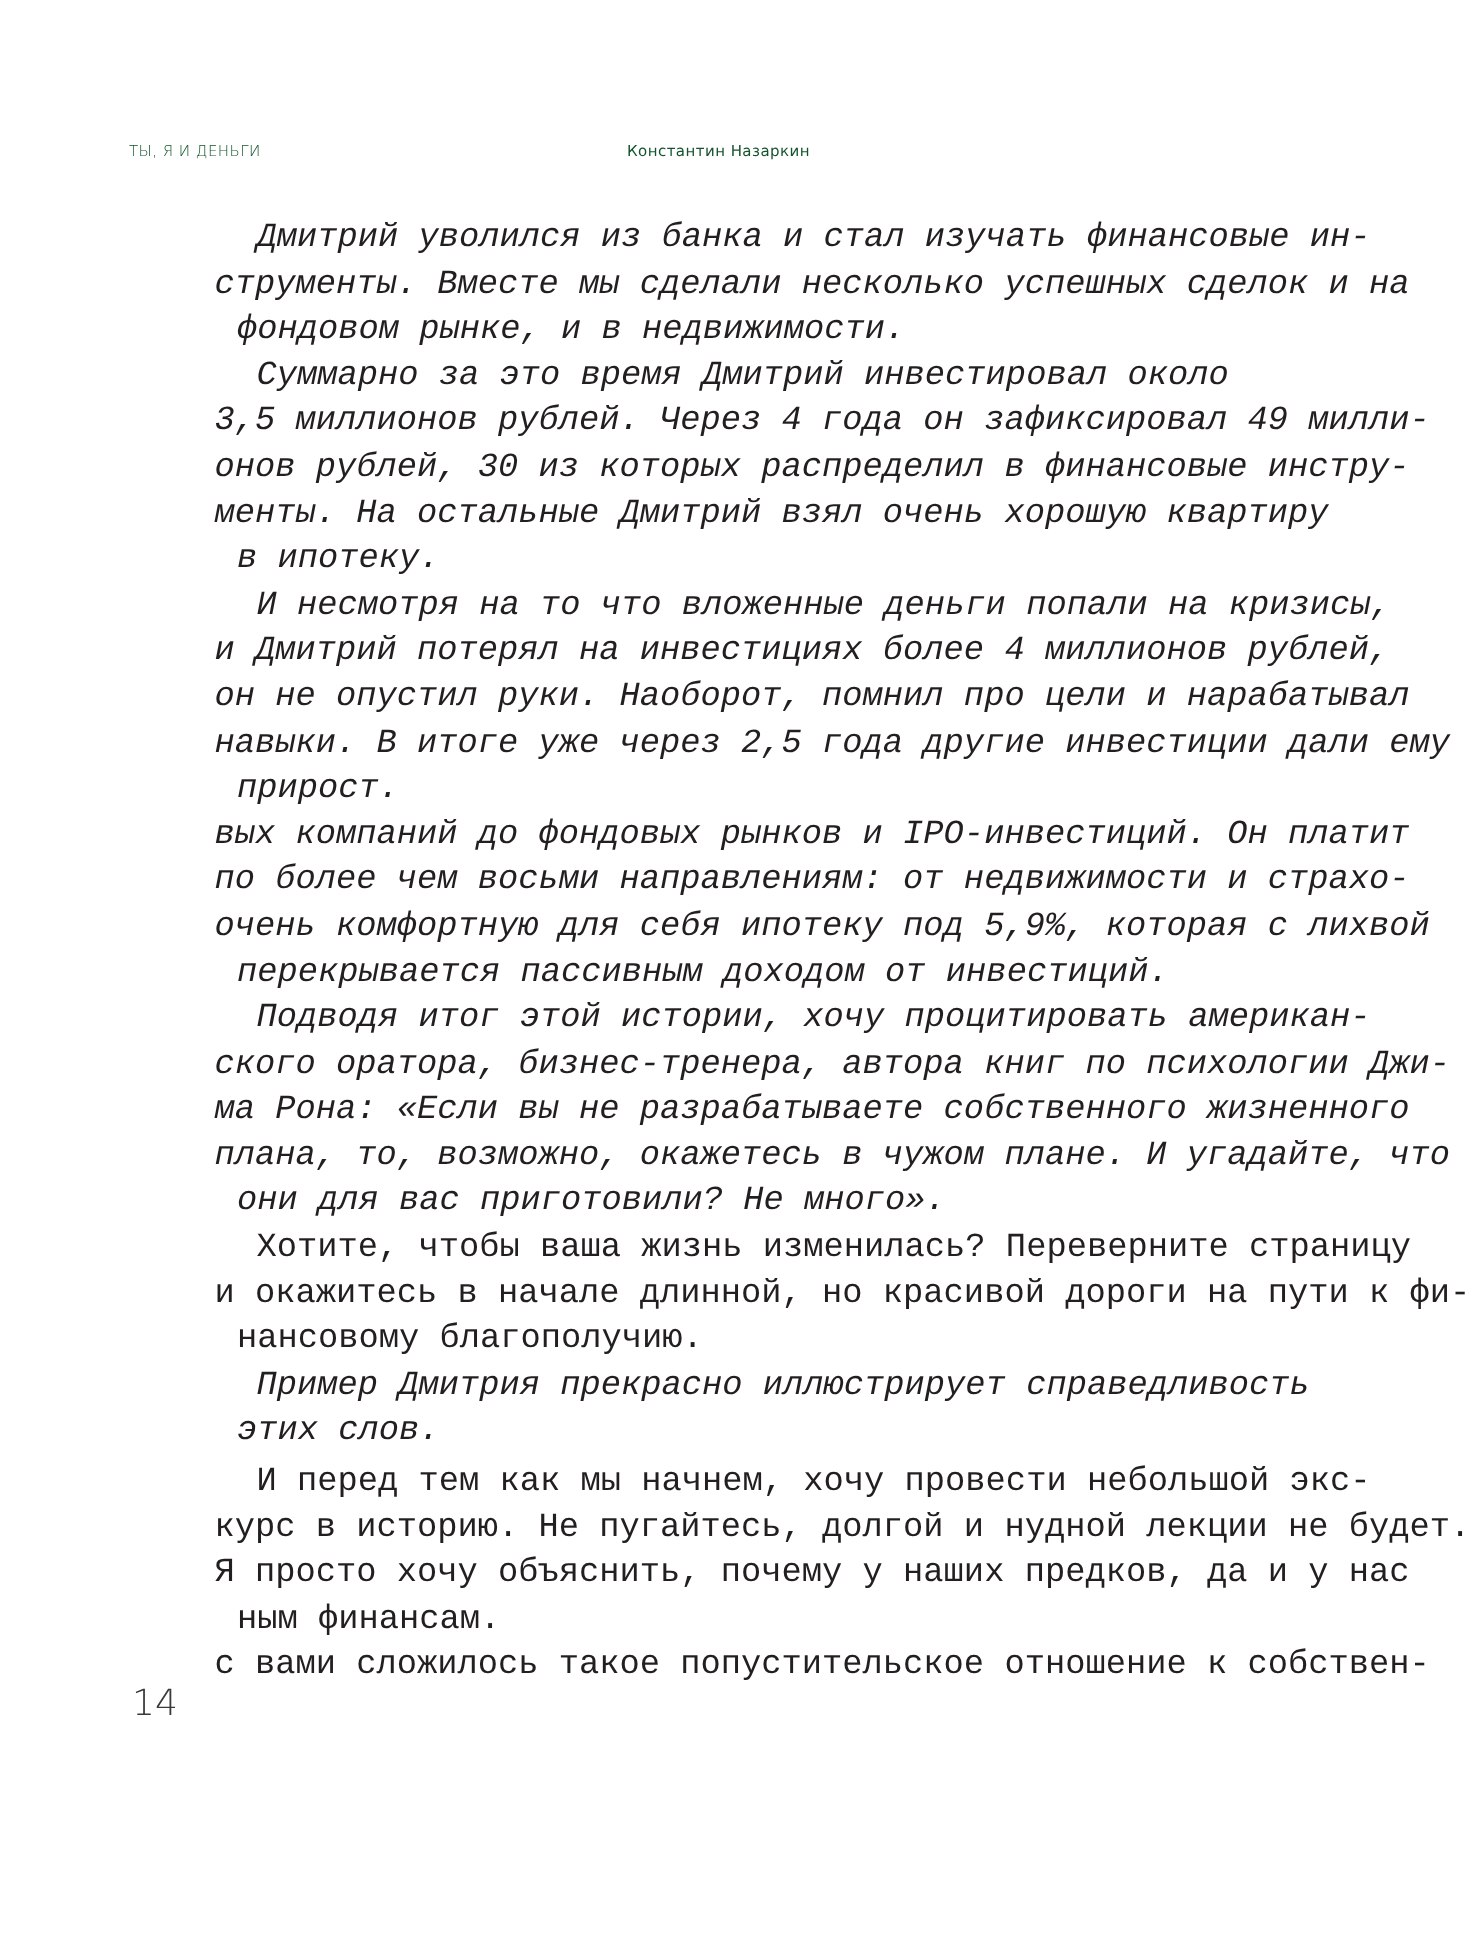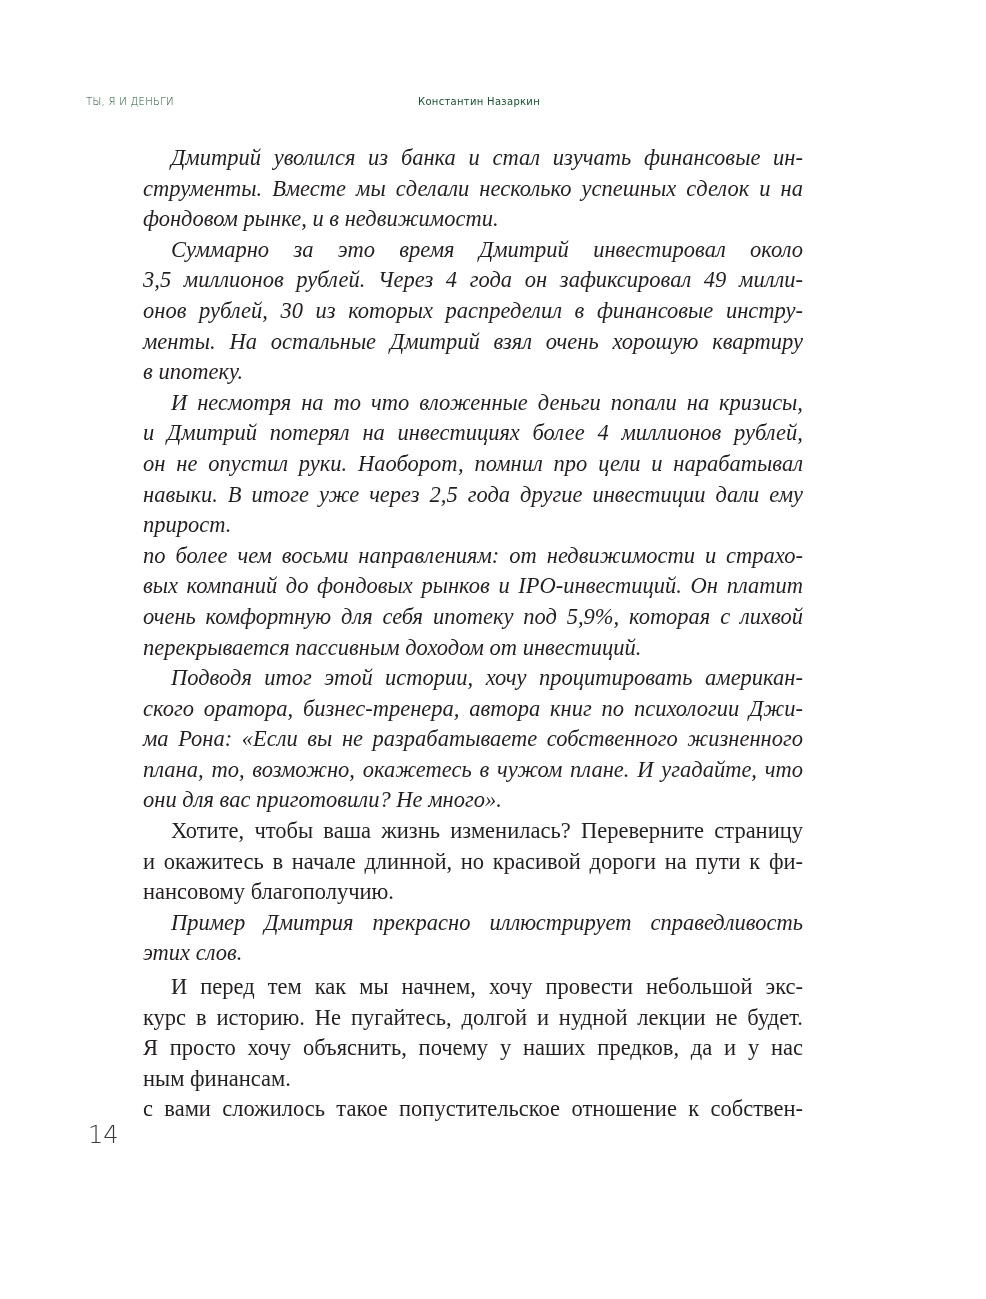--- a/index.html
+++ b/index.html
@@ -41,7 +41,7 @@
       left: 143px;
       top: 143px;
       width: 660px;
-      font-family: Liberation Serif, serif;
+      font-family: Liberation Mono, monospace;
       font-size: 22.5px;
       line-height: 30.6px;
     }

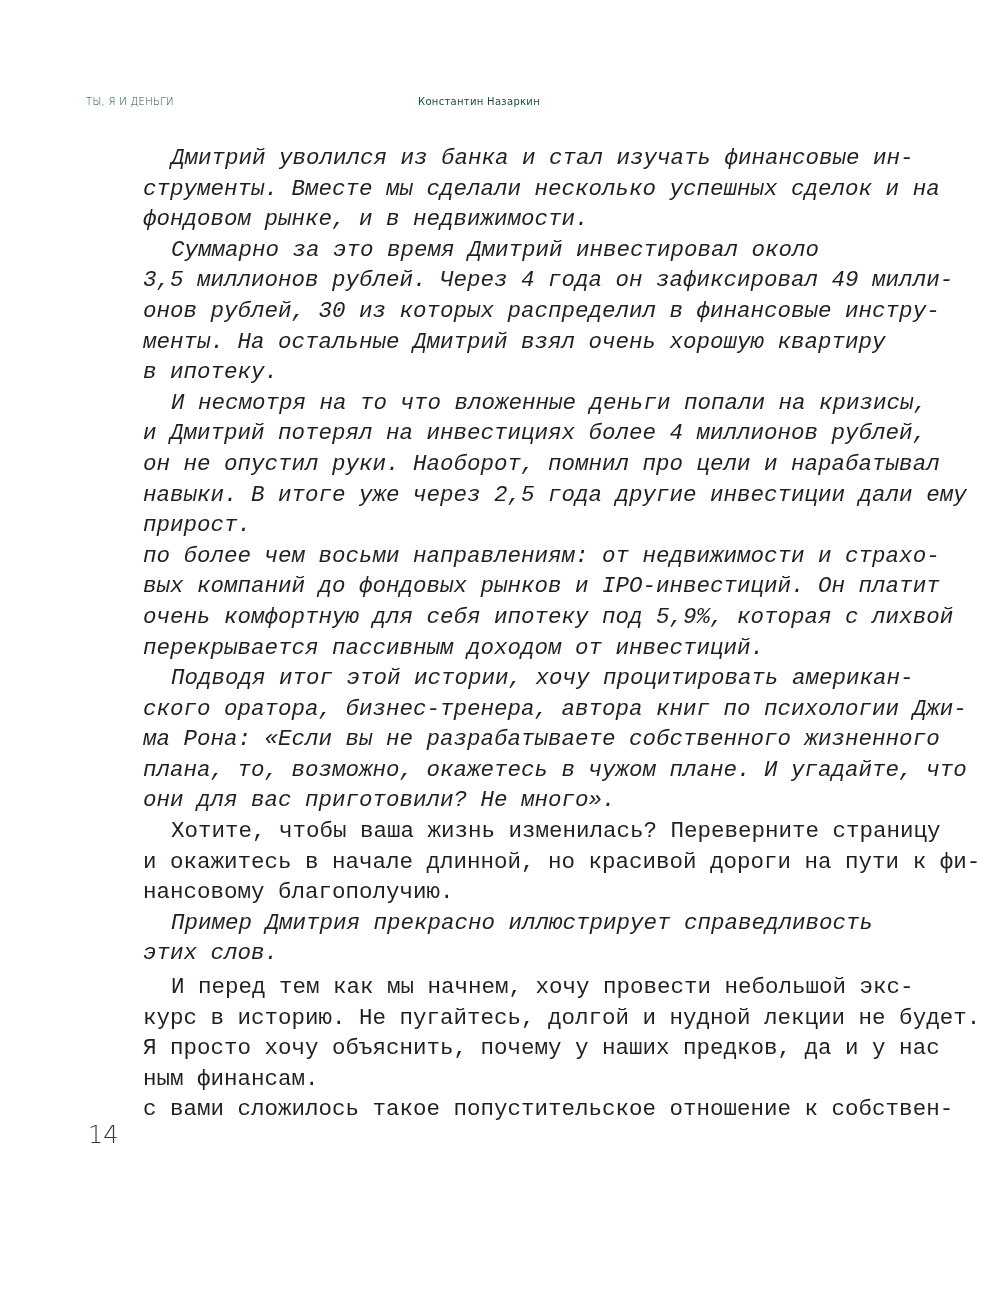--- a/index.html
+++ b/index.html
@@ -54,6 +54,7 @@
     }
     .line.last {
       text-align-last: left;
+      margin-left: 15px;
     }
     .line.indent {
       padding-left: 28px;

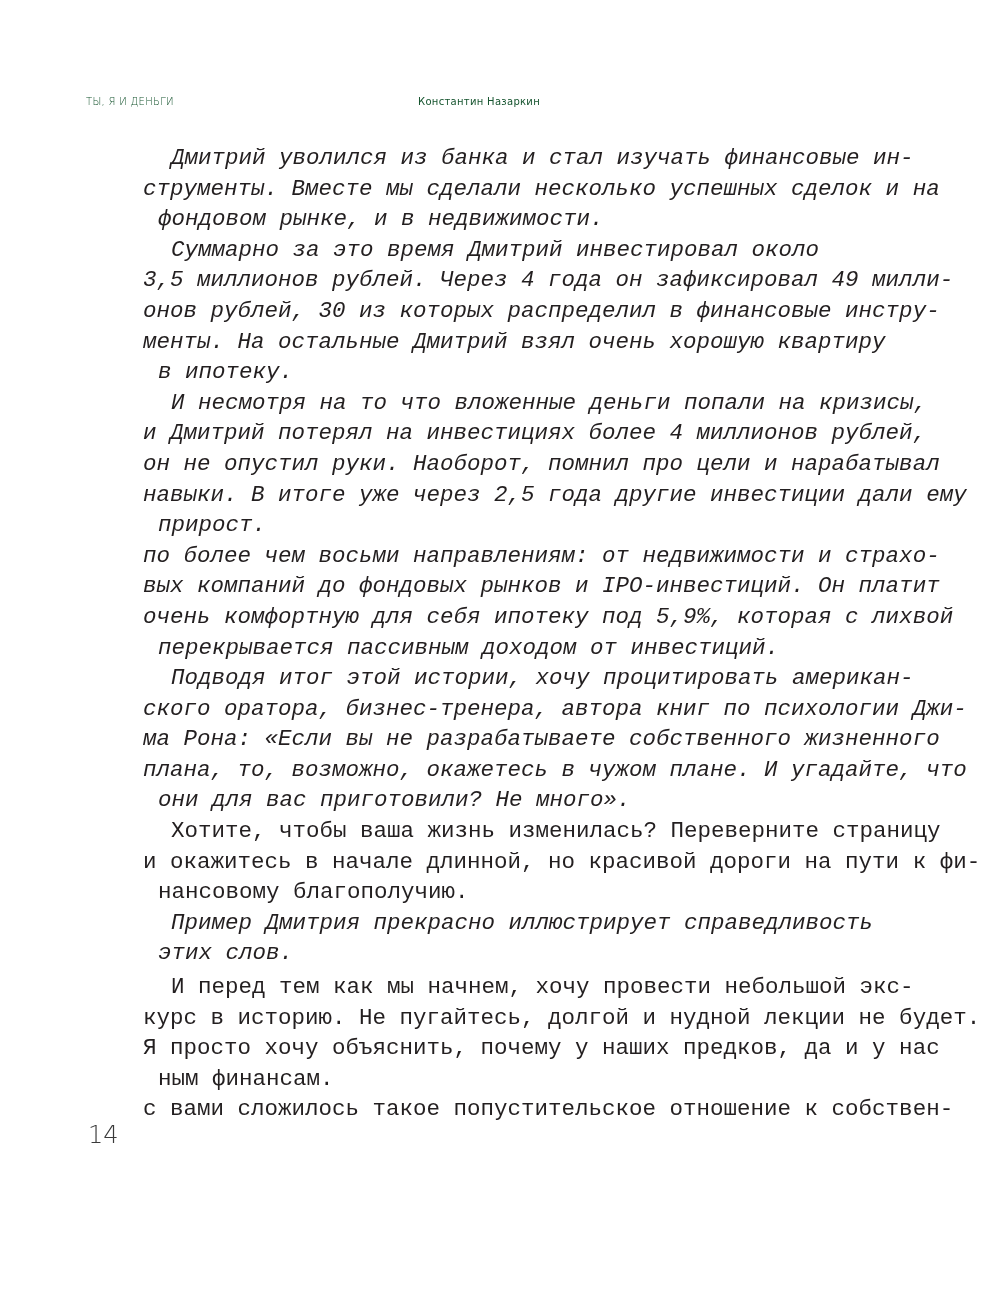--- a/index.html
+++ b/index.html
@@ -105,8 +105,8 @@
   </div>
 
   <div class="para italic">
+    <span class="line">вых компаний до фондовых рынков и IPO-инвестиций. Он платит</span>
     <span class="line">по более чем восьми направлениям: от недвижимости и страхо-</span>
-    <span class="line">вых компаний до фондовых рынков и IPO-инвестиций. Он платит</span>
     <span class="line">очень комфортную для себя ипотеку под 5,9%, которая с лихвой</span>
     <span class="line last">перекрывается пассивным доходом от инвестиций.</span>
   </div>

